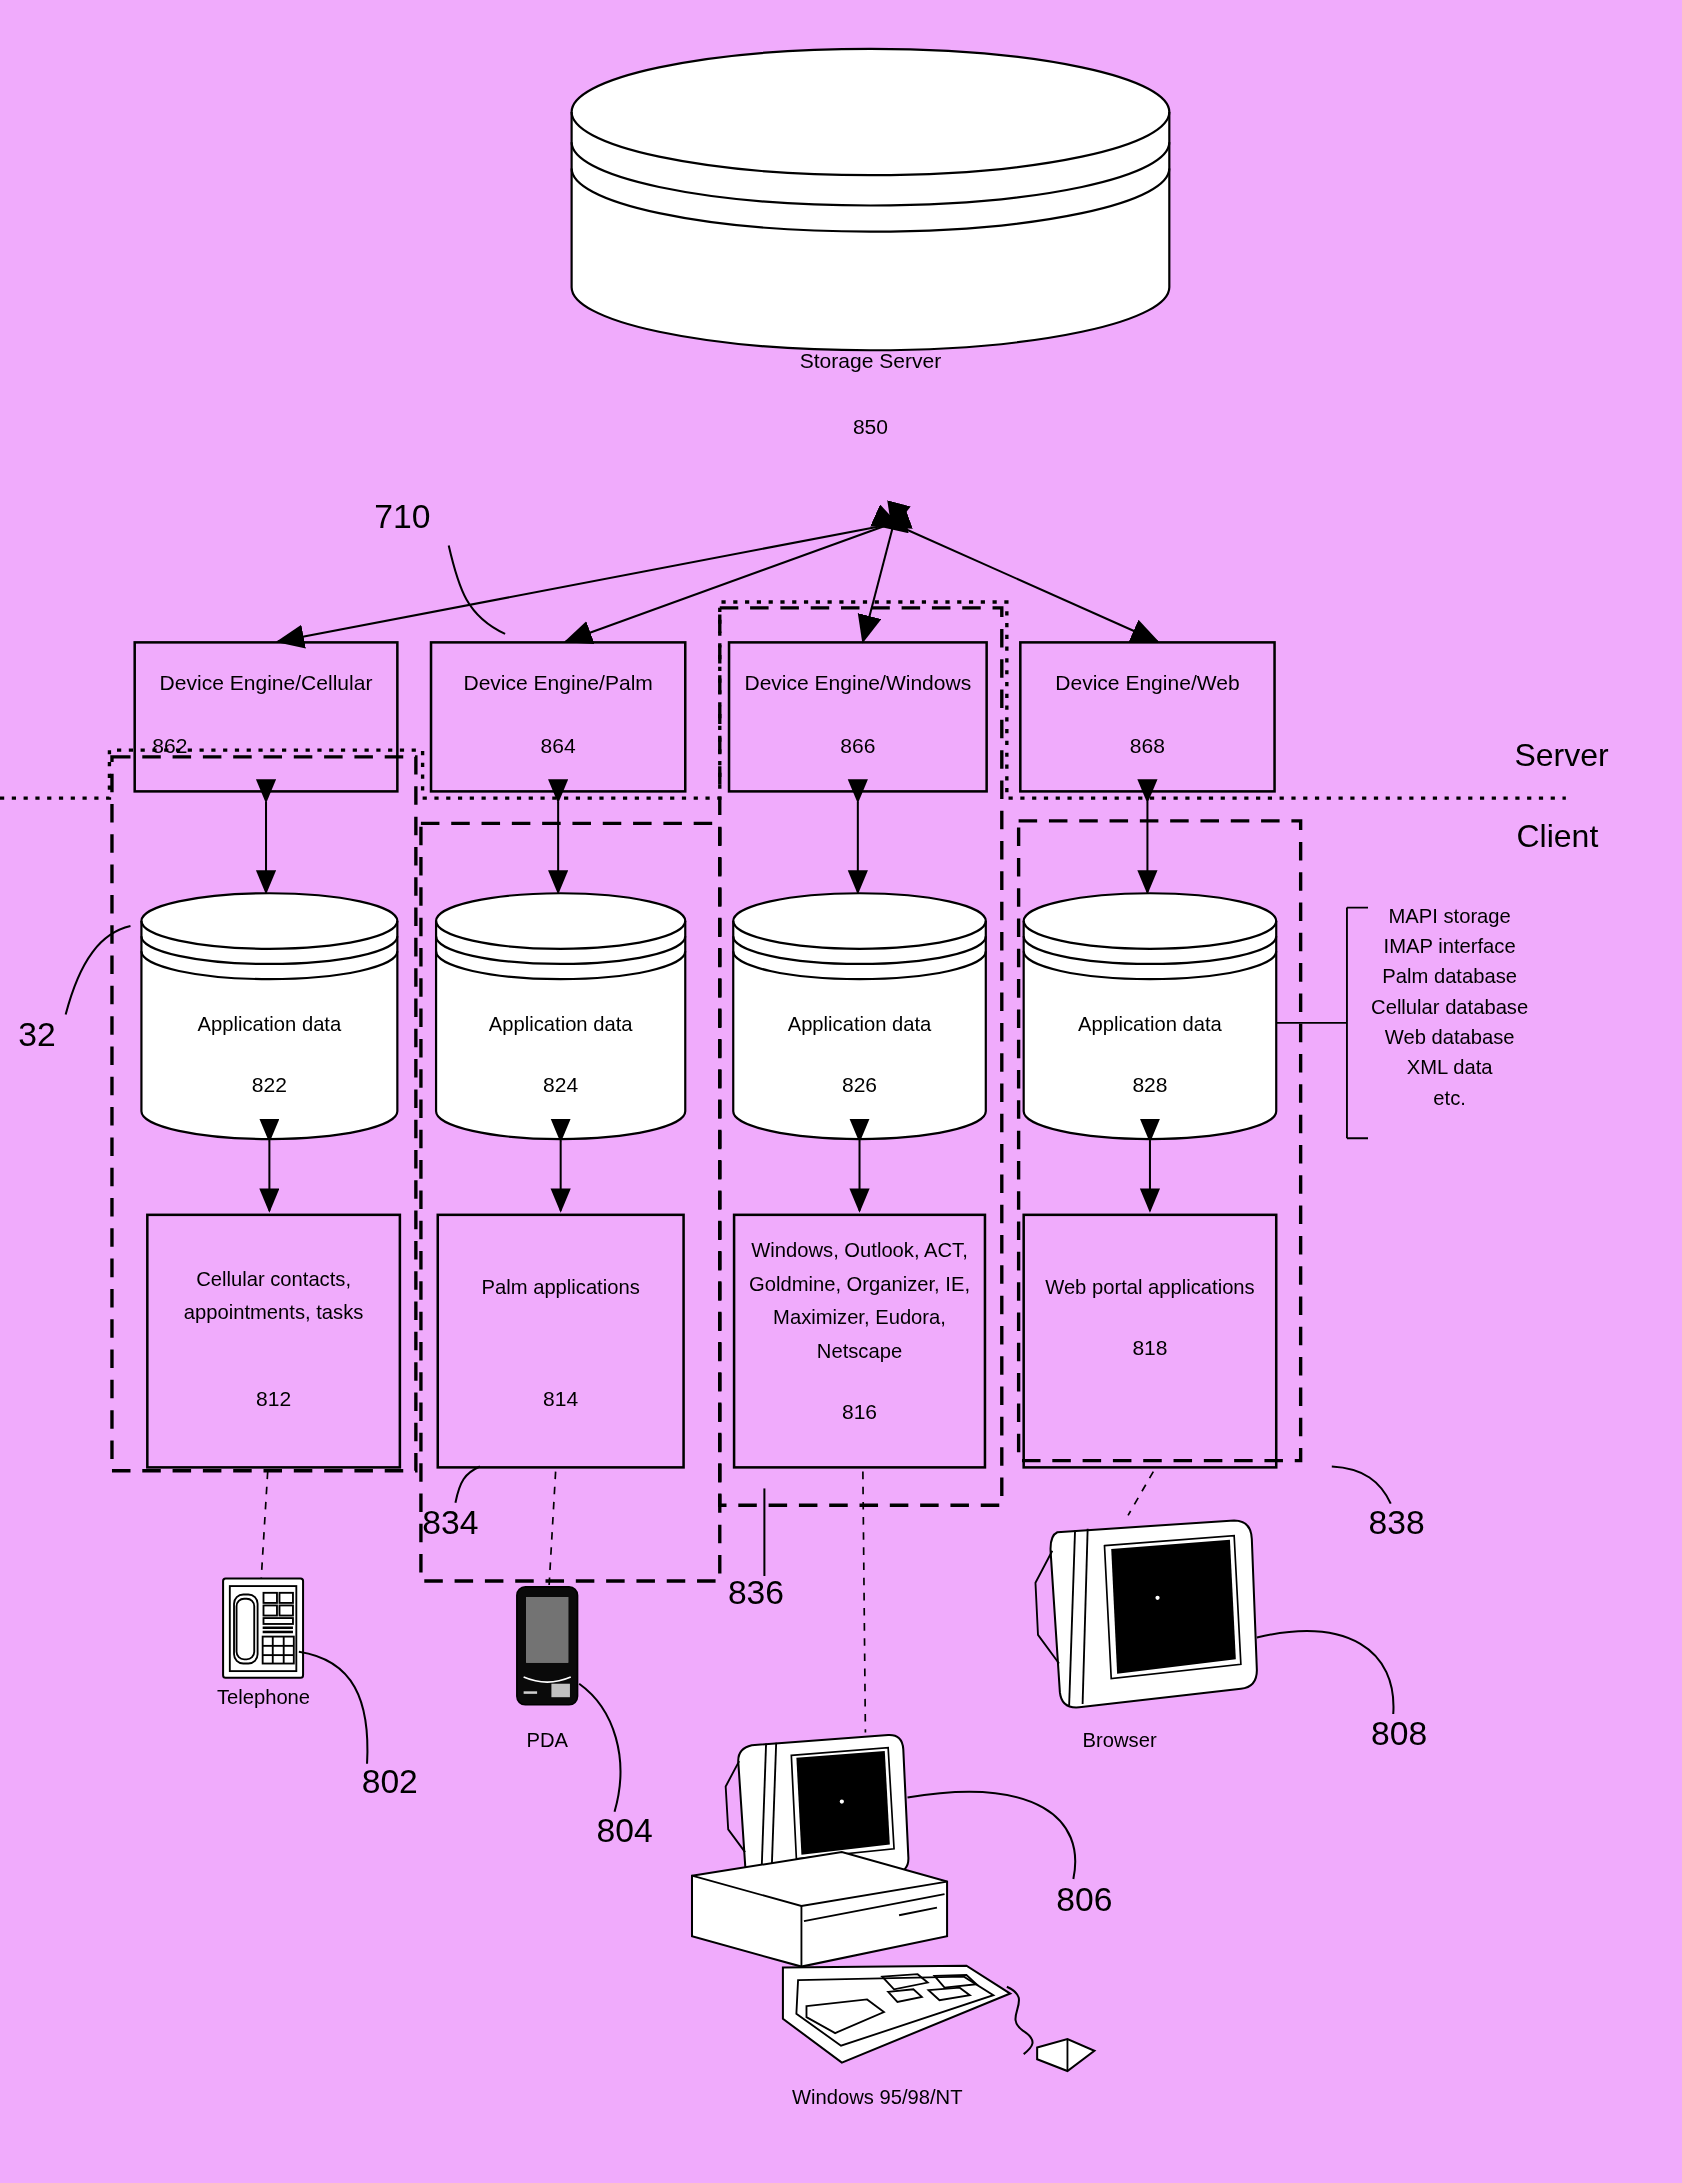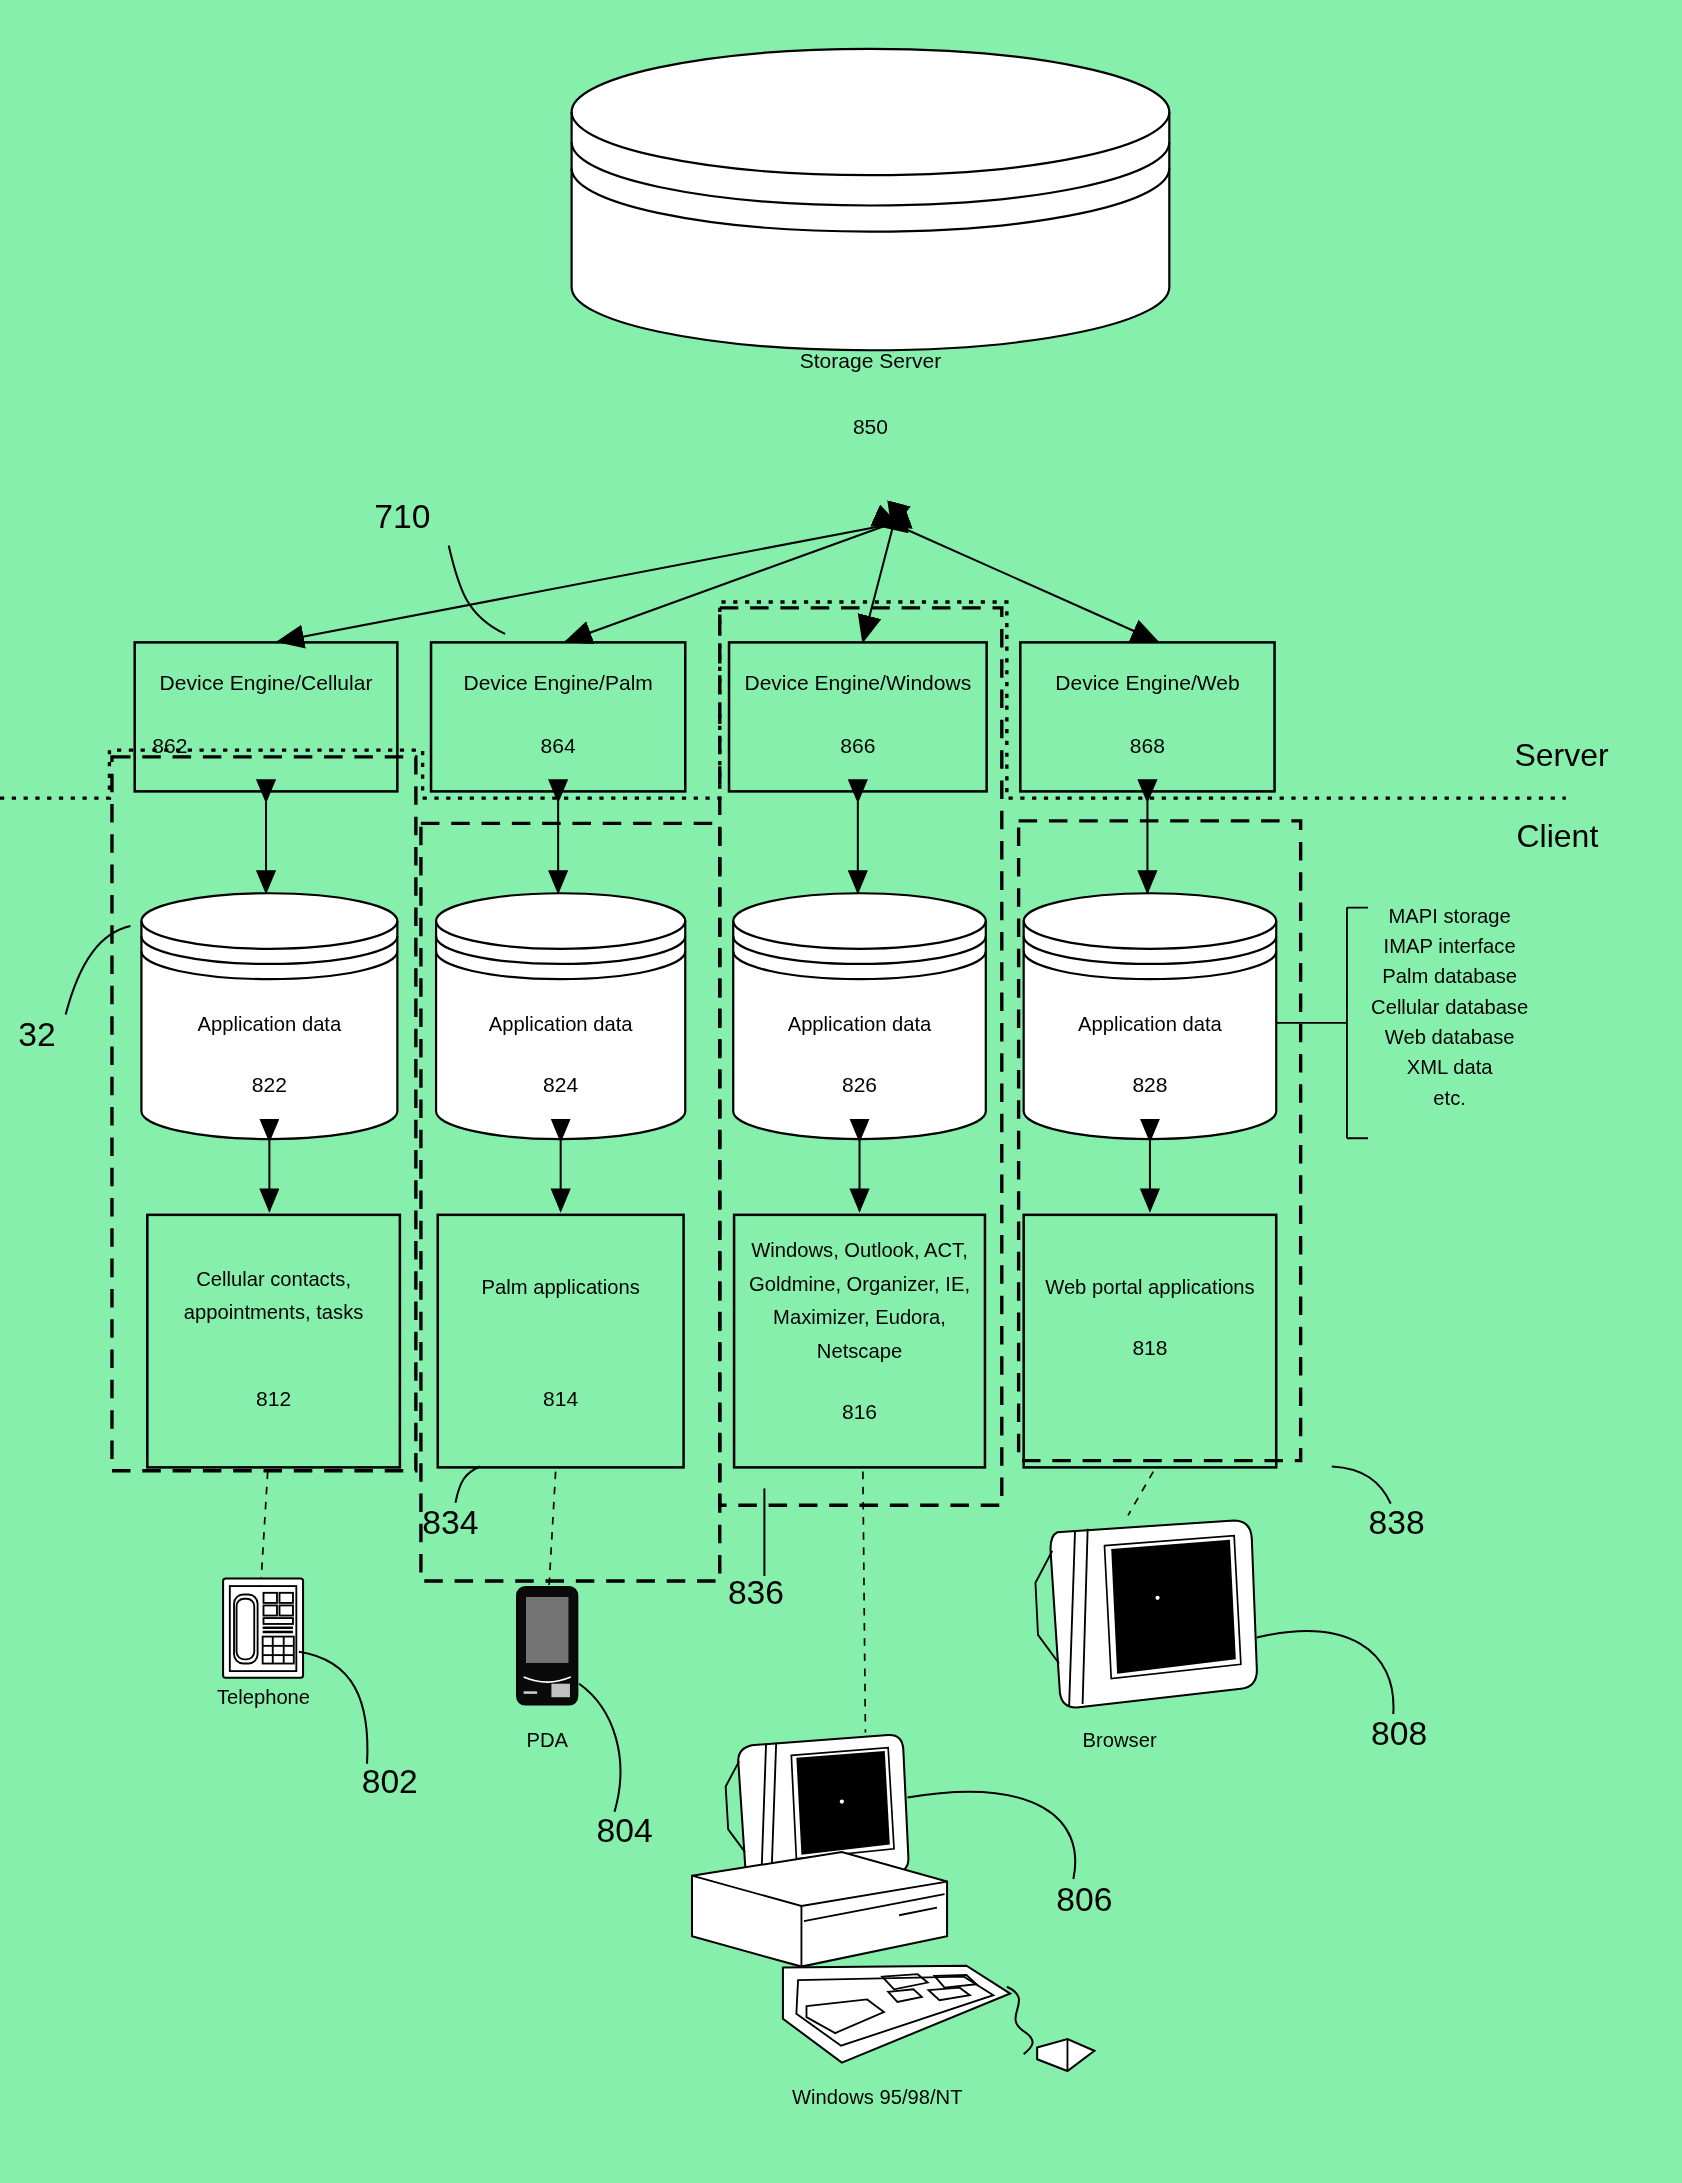--- a/index.html
+++ b/index.html
@@ -4,7 +4,7 @@
 <style>
   html,body{margin:0;padding:0;background:#ffffff;}
   body{width:1682px;height:2183px;font-family:"Liberation Sans",sans-serif;color:#000;}
-  #stage{position:relative;width:1682px;height:2183px;overflow:hidden;background:#86efac;}
+  #stage{position:relative;width:1682px;height:2183px;overflow:hidden;background:#f0abfc;}
   svg{position:absolute;left:0;top:0;width:1682px;height:2183px;}
   .txt{font-family:"Liberation Sans",sans-serif;fill:#000;}
   .lbl{font-size:25px;}

